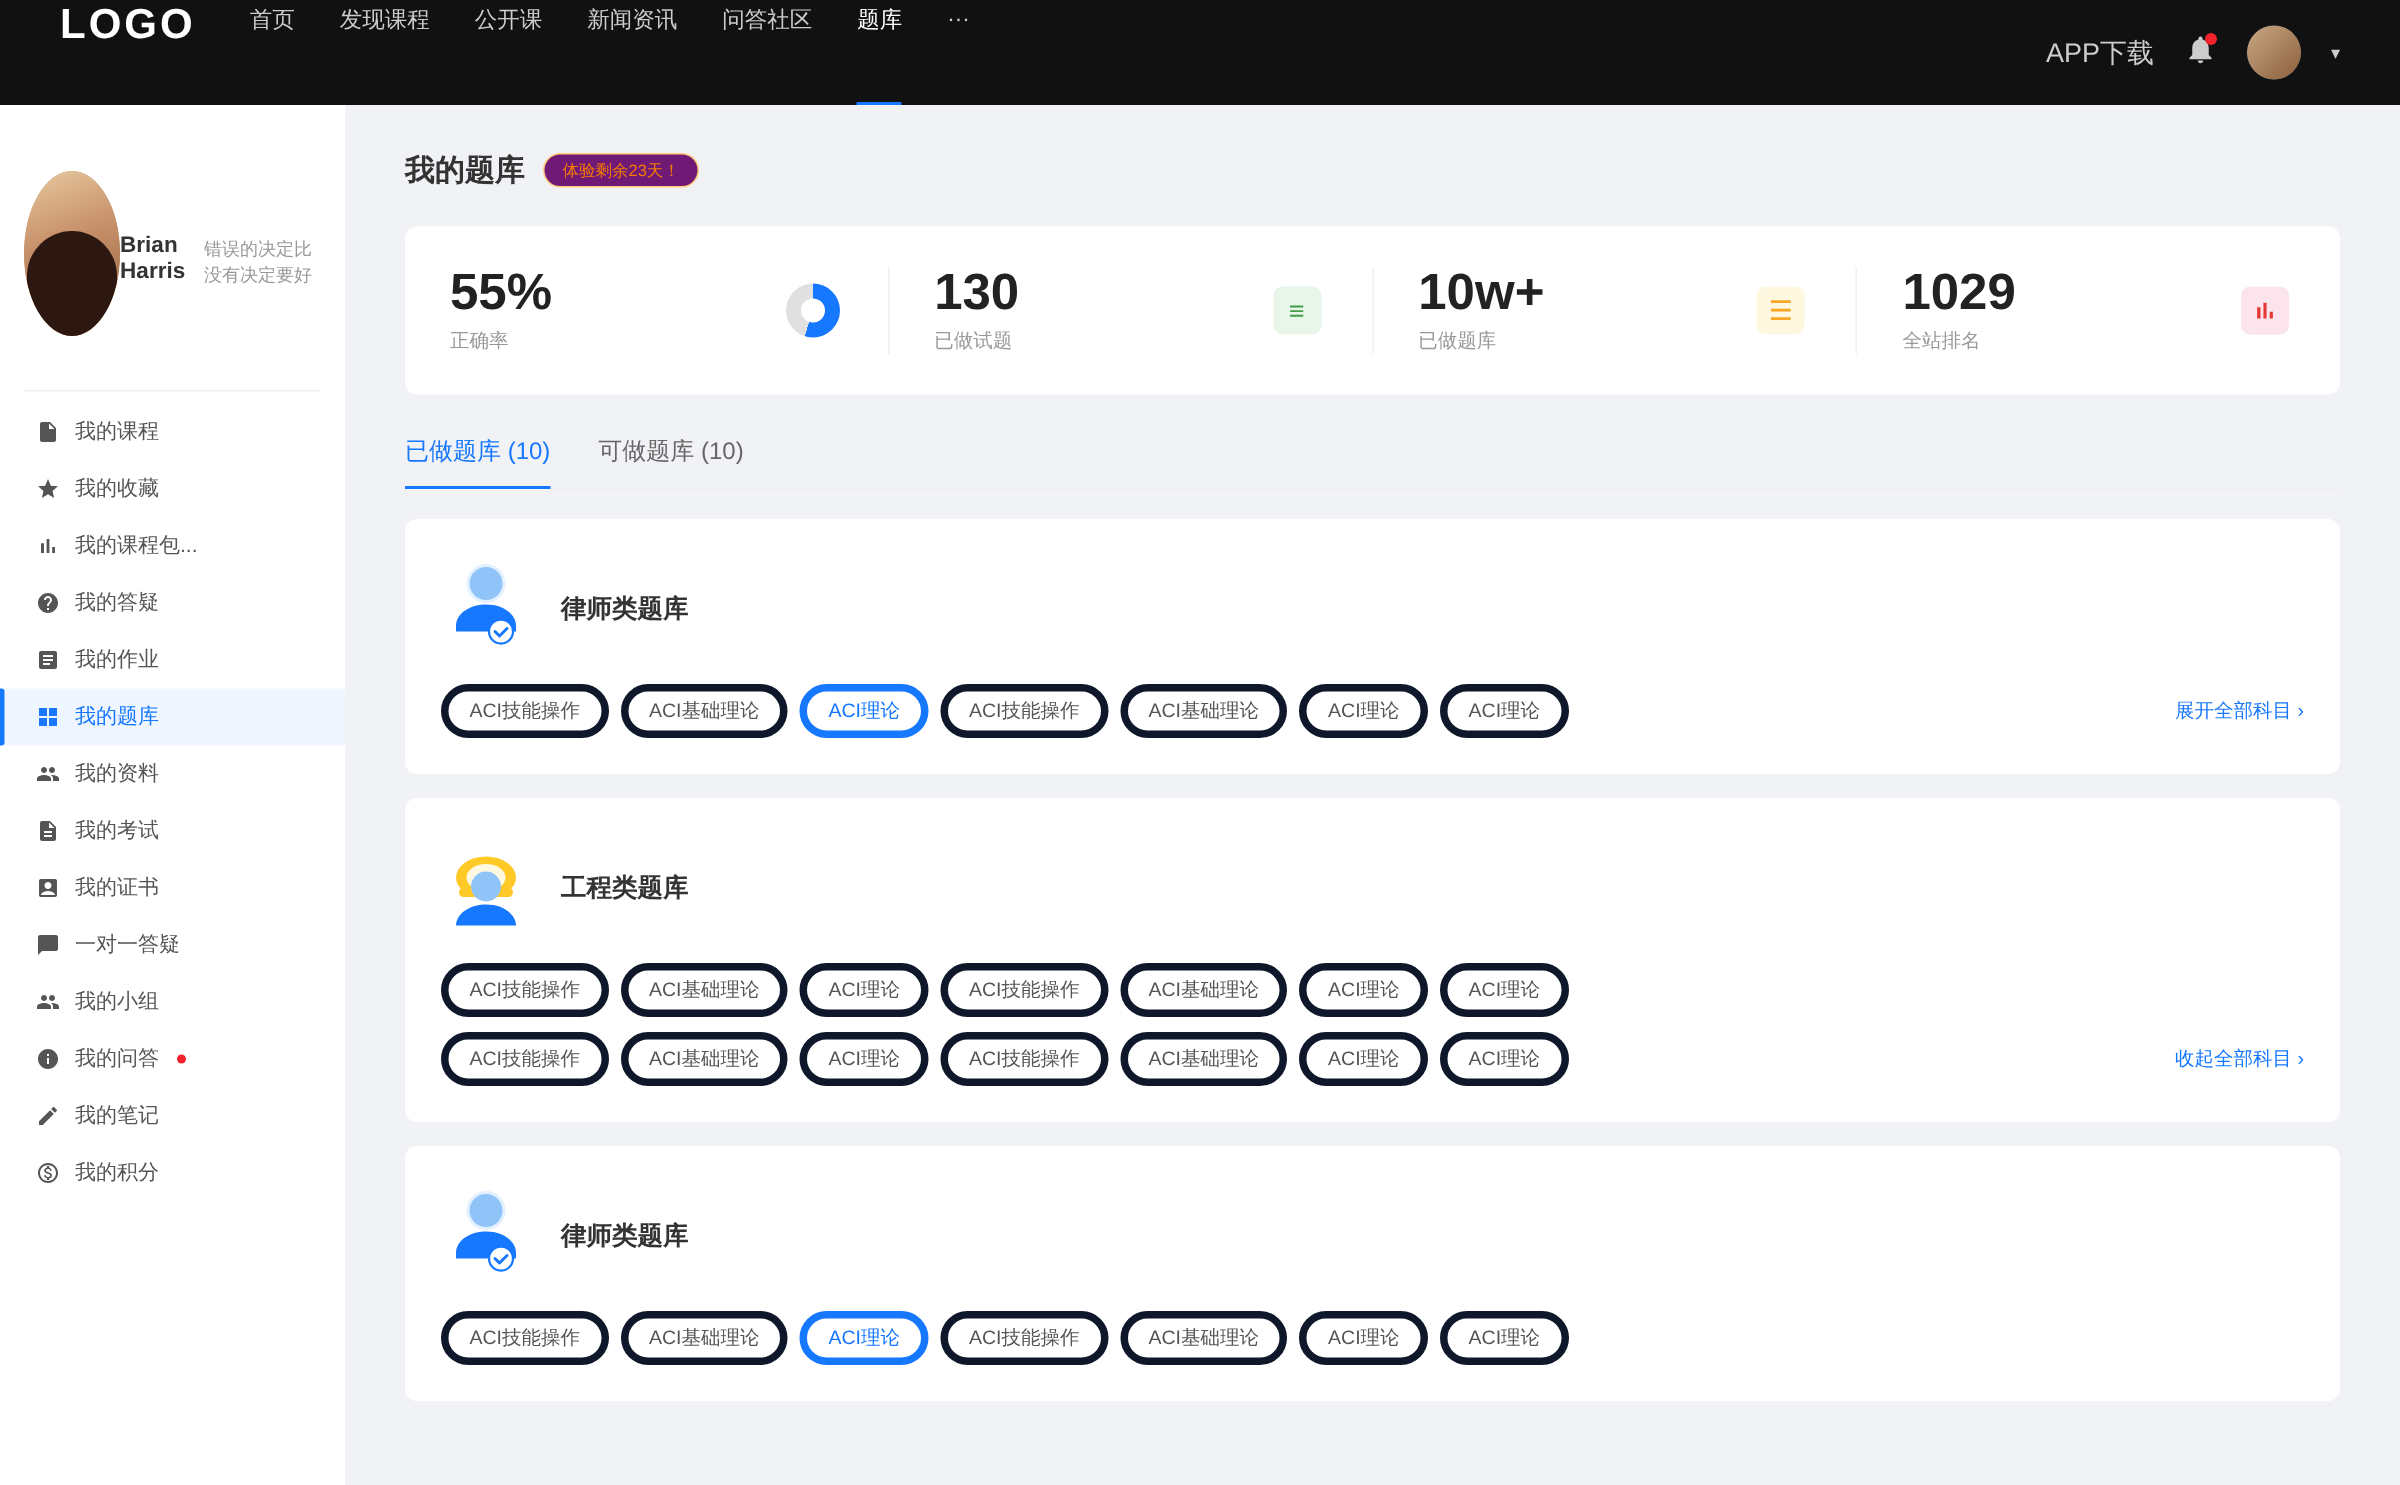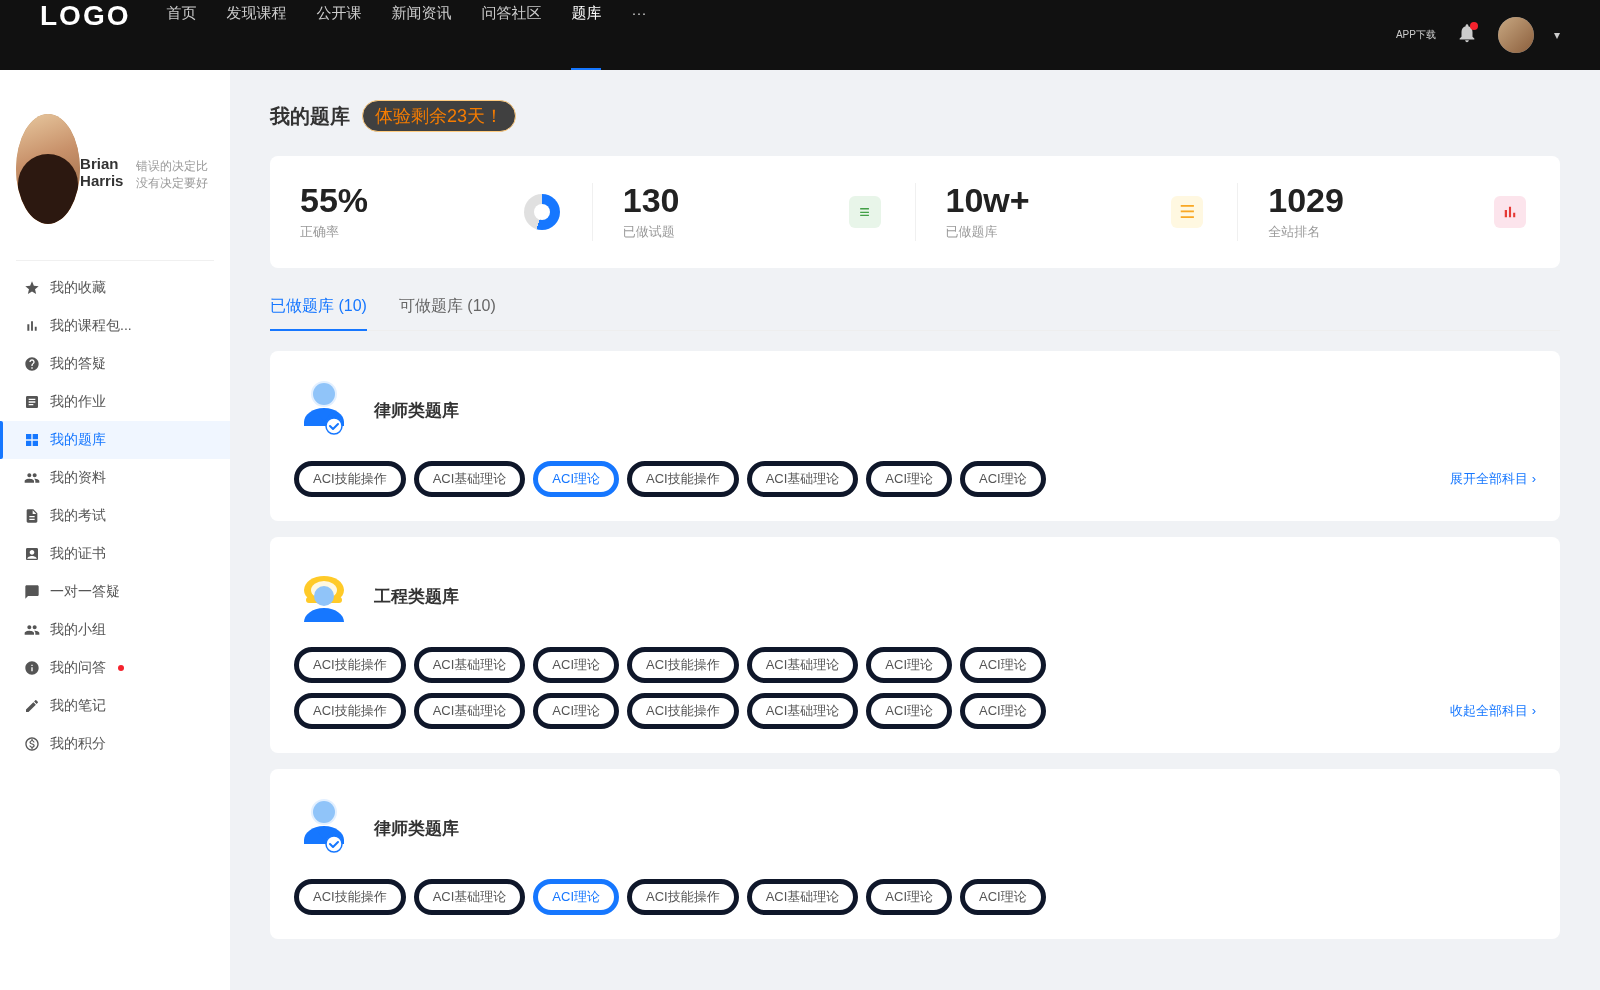--- a/index.html
+++ b/index.html
@@ -45,7 +45,7 @@
     }
     .app-download {
       color: #ccc;
-      font-size: 10px;
+      font-size: 18px;
       cursor: pointer;
     }
     .notification-icon {

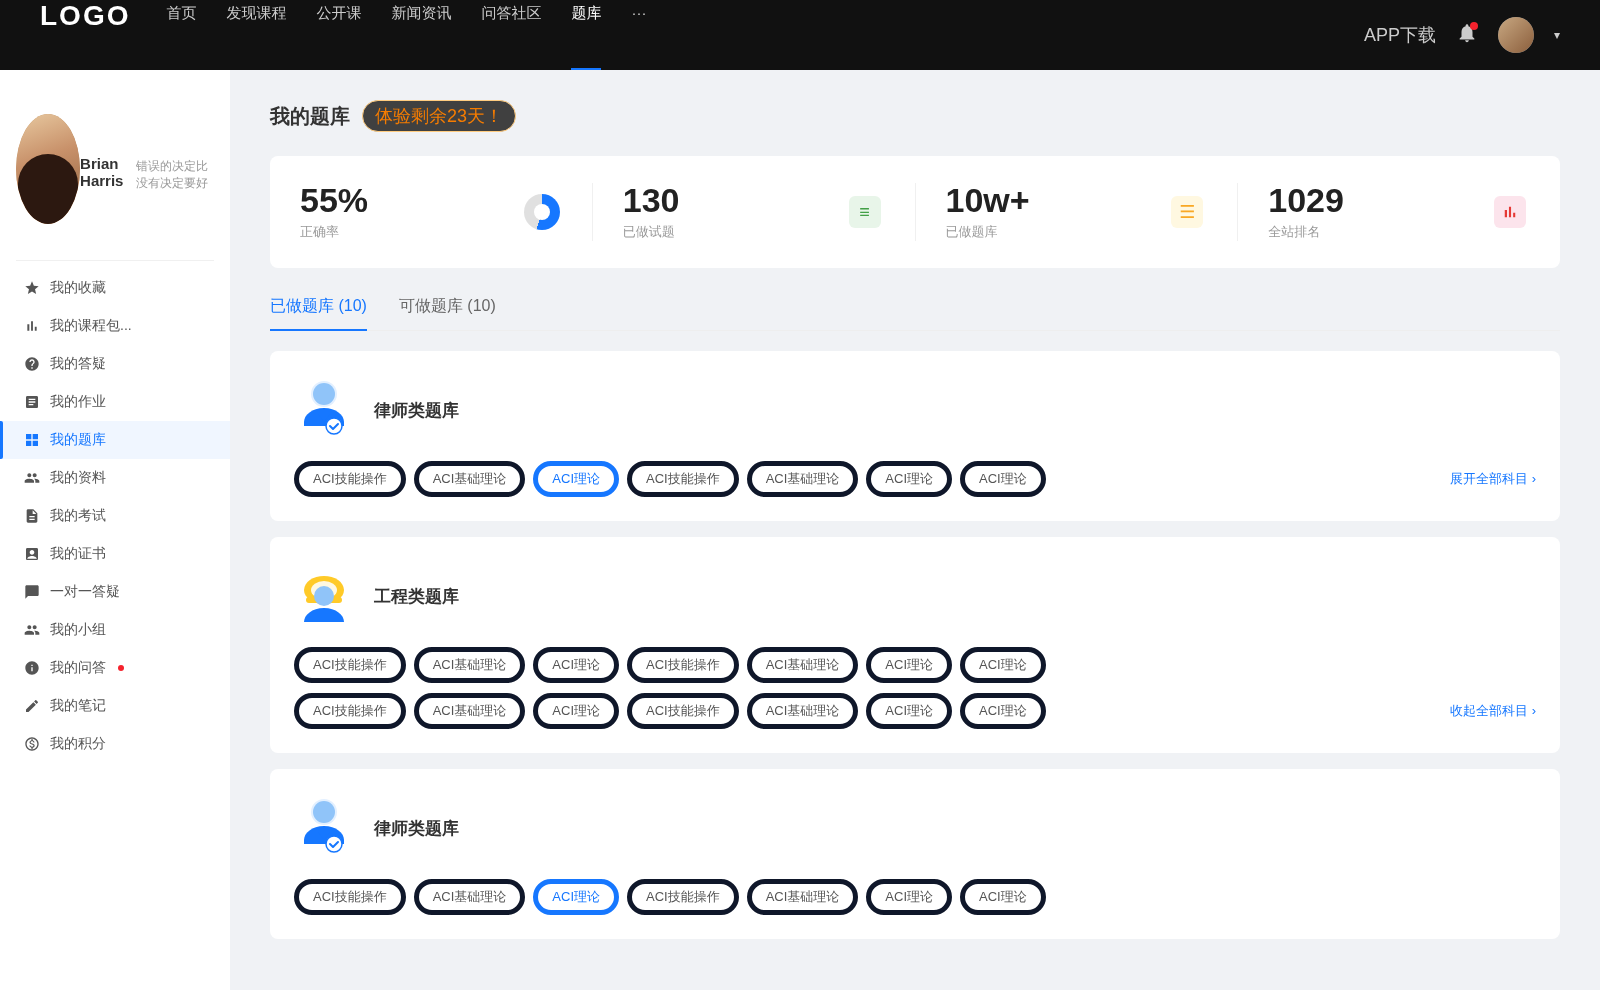--- a/index.html
+++ b/index.html
@@ -195,12 +195,12 @@
       color: #333;
     }
     .trial-badge {
-      background: #404040;
+      background: #701a75;
       color: #f57c00;
       border: 1px solid #ffcc80;
       border-radius: 20px;
       padding: 3px 12px;
-      font-size: 18px;
+      font-size: 11px;
     }
 
     

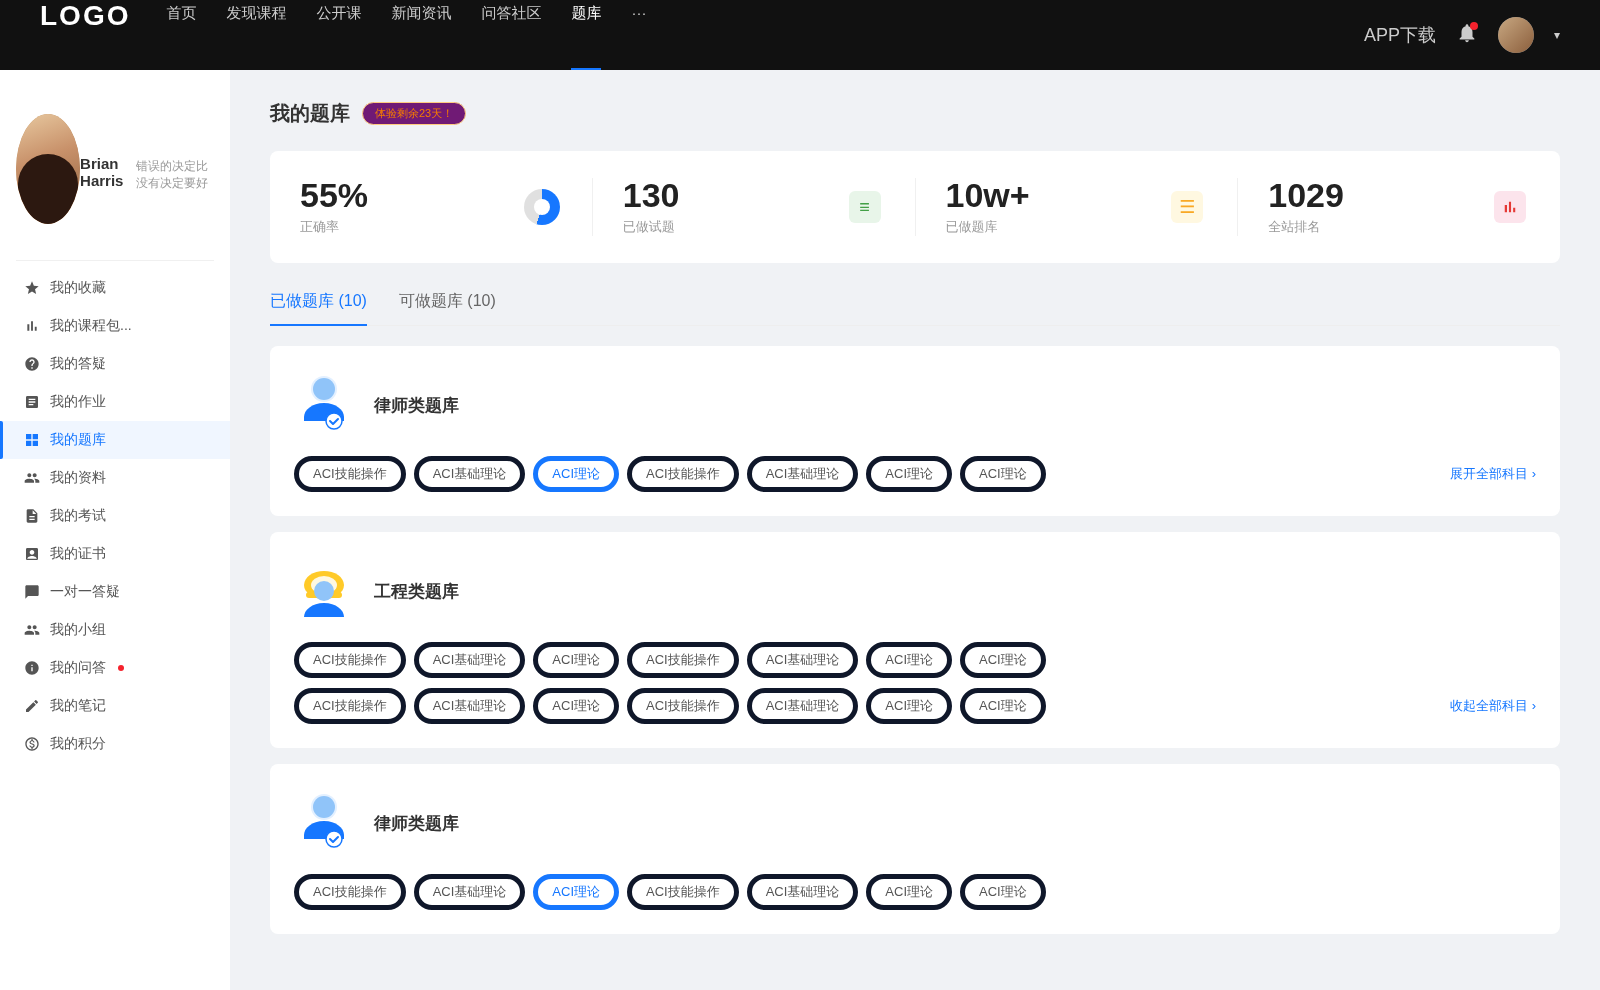--- a/index.html
+++ b/index.html
@@ -426,6 +426,14 @@
       <li>
         <span class="menu-icon">
           <svg viewBox="0 0 24 24">
+              <path d="M14 2H6c-1.1 0-2 .9-2 2v16c0 1.1.9 2 2 2h12c1.1 0 2-.9 2-2V8l-6-6zm-1 7V3.5L18.5 9H13z"></path>
+            </svg>
+        </span>
+        <span>我的课程</span>
+      </li>
+      <li>
+        <span class="menu-icon">
+          <svg viewBox="0 0 24 24">
               <path d="M12 17.27L18.18 21l-1.64-7.03L22 9.24l-7.19-.61L12 2 9.19 8.63 2 9.24l5.46 4.73L5.82 21z"></path>
             </svg>
         </span>

